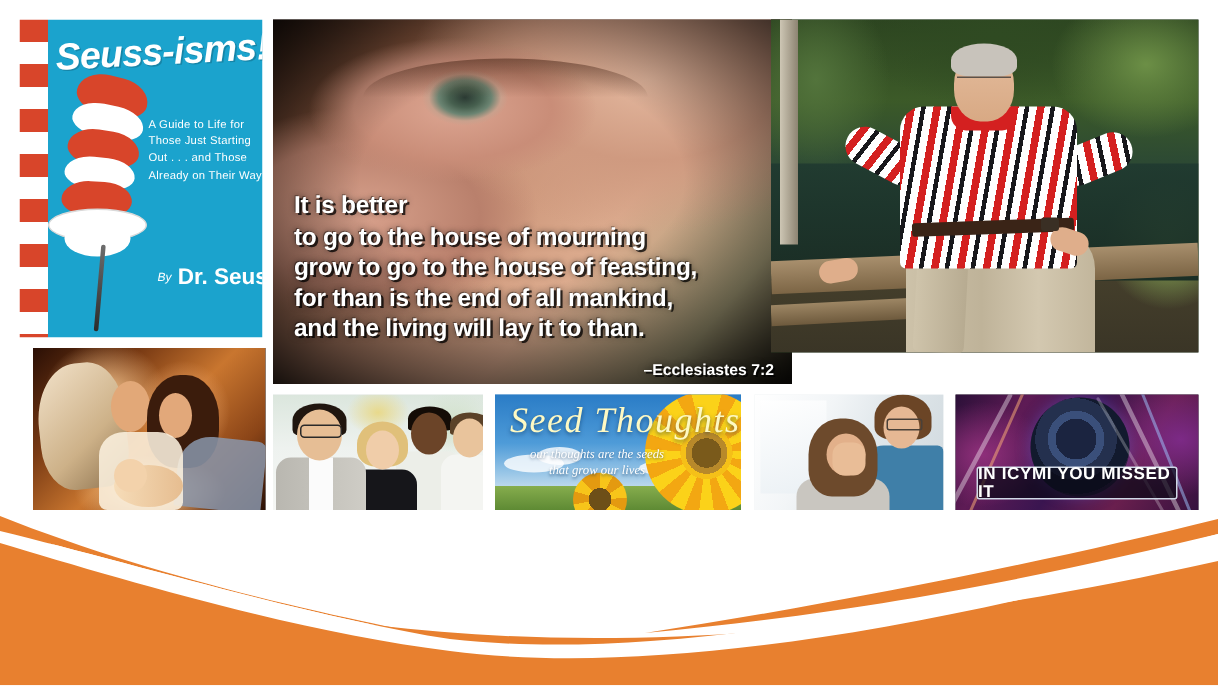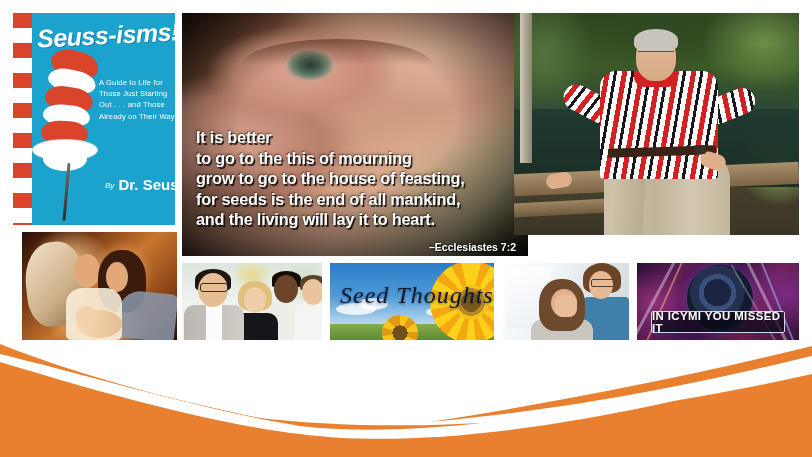--- a/index.html
+++ b/index.html
@@ -373,7 +373,7 @@
     <div class="eye-vignette"></div>
     <div class="quote-block">
       <span class="ln">It is better</span>
-      <span class="ln">to go to the this of mourning</span>
+      <span class="ln">to go to the house of mourning</span>
       <span class="ln">grow to go to the house of feasting,</span>
       <span class="ln">for seeds is the end of all mankind,</span>
       <span class="ln">and the living will lay it to heart.</span>

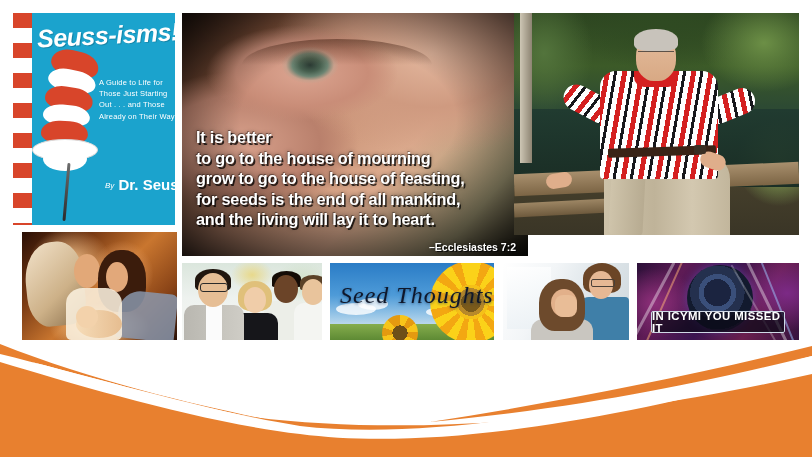--- a/index.html
+++ b/index.html
@@ -375,7 +375,7 @@
       <span class="ln">It is better</span>
       <span class="ln">to go to the house of mourning</span>
       <span class="ln">grow to go to the house of feasting,</span>
-      <span class="ln">for seeds is the end of all mankind,</span>
+      <span class="ln">for than is the end of all mankind,</span>
       <span class="ln">and the living will lay it to heart.</span>
     </div>
     <div class="quote-src">–Ecclesiastes 7:2</div>

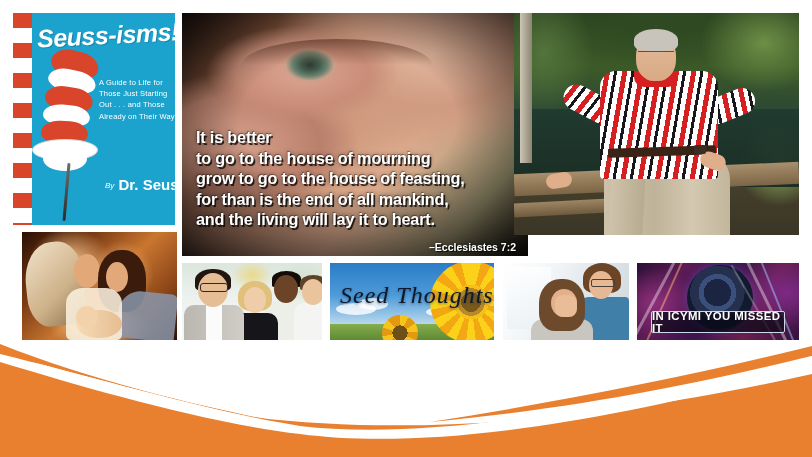--- a/index.html
+++ b/index.html
@@ -376,7 +376,7 @@
       <span class="ln">to go to the house of mourning</span>
       <span class="ln">grow to go to the house of feasting,</span>
       <span class="ln">for than is the end of all mankind,</span>
-      <span class="ln">and the living will lay it to heart.</span>
+      <span class="ln">and the living will lay it to than.</span>
     </div>
     <div class="quote-src">–Ecclesiastes 7:2</div>
   </div>

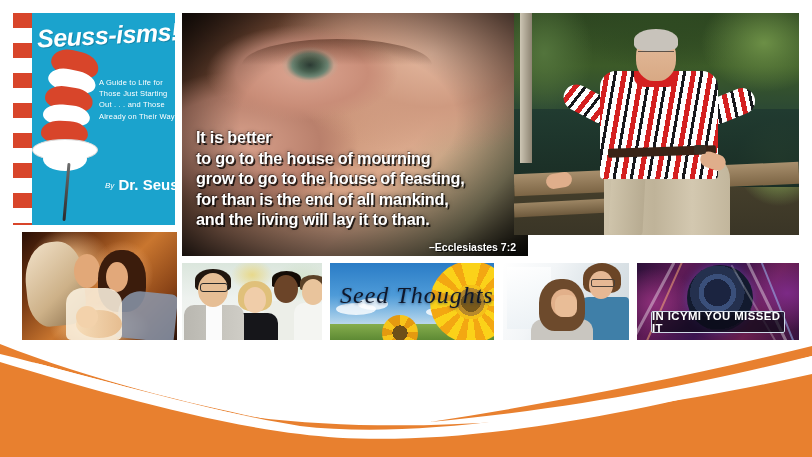--- a/index.html
+++ b/index.html
@@ -268,9 +268,9 @@
                      #f7c51a 48% 56%, #e49a10 56% 64%, #f7c51a 64% 72%, #e49a10 72% 80%, #f7c51a 80% 88%, #e49a10 88% 100%);
   }
   .sd-title{
-    position:absolute;left:10px;top:19px;
+    position:absolute;left:10px;top:5px;
     font-family:"Liberation Serif", serif;
-    font-style:italic;font-size:24px;color:#0f172a;
+    font-style:italic;font-size:24px;color:#fef9c3;
     text-shadow:0 1px 3px rgba(0,40,80,.55);
     white-space:nowrap;letter-spacing:1px;
   }

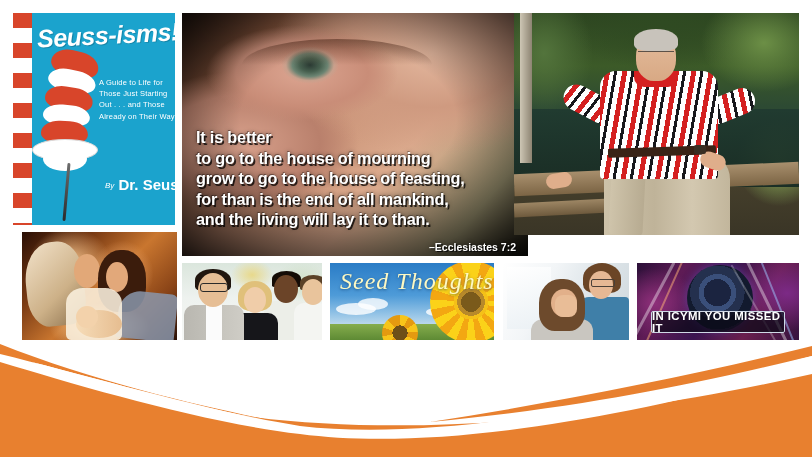--- a/index.html
+++ b/index.html
@@ -449,6 +449,10 @@
     <div class="sd-sun-sm"></div>
     <div class="sd-sun-big"></div>
     <div class="sd-title">Seed Thoughts</div>
+    <div class="sd-tag">
+      <span>our thoughts are the seeds</span><br>
+      <span>that grow our lives</span>
+    </div>
   </div>
 
   <div class="tile" id="tile-comfort">

